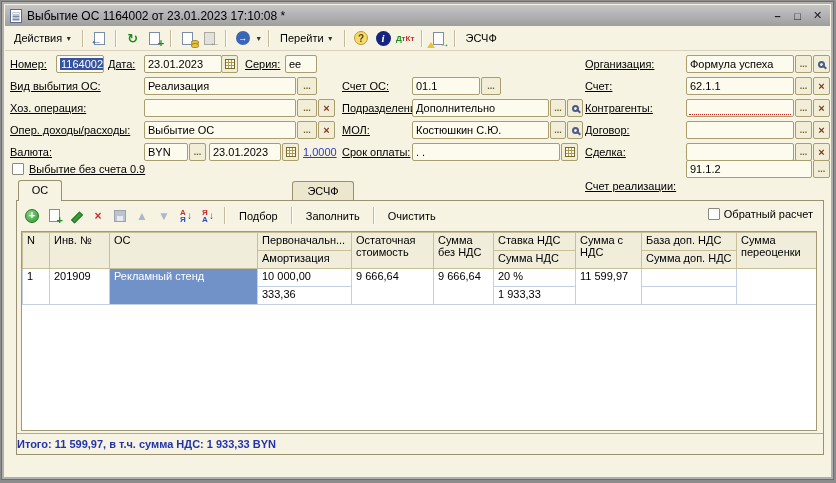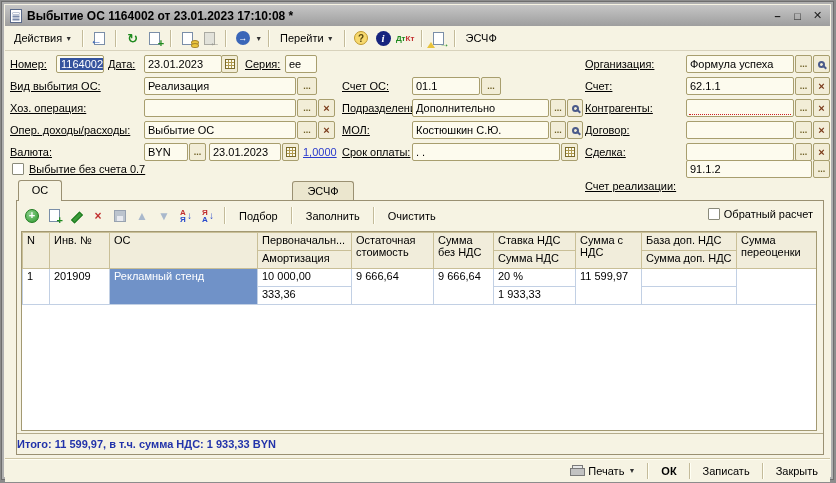--- a/index.html
+++ b/index.html
@@ -24,7 +24,7 @@
   .title-doc { width:12px; height:14px; background:#FDFDFD; border:1px solid #5A6A8A; position:relative; flex:0 0 auto; }
   .title-doc::after { content:""; position:absolute; left:2px; top:3px; width:6px; height:1px;
     box-shadow:0 0 0 0.5px #7A8AAA, 0 3px 0 0.5px #7A8AAA, 0 6px 0 0.5px #7A8AAA; }
-  .title-text { font-weight:bold; font-size:12px; flex:1 1 auto; white-space:nowrap; overflow:hidden; }
+  .title-text { font-weight:normal; font-size:12px; flex:1 1 auto; white-space:nowrap; overflow:hidden; }
   .wbtn { width:15px; height:15px; display:flex; align-items:center; justify-content:center;
     color:#1A1A1A; font-size:11px; font-weight:bold; cursor:default; }
   

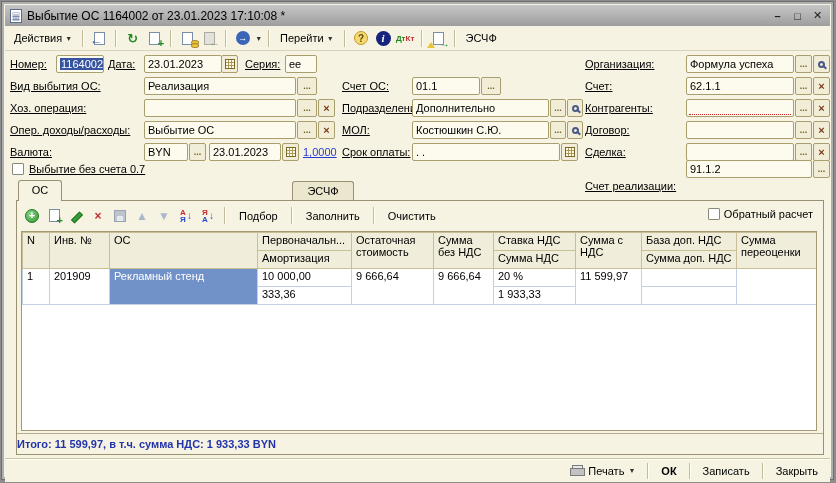--- a/index.html
+++ b/index.html
@@ -288,7 +288,7 @@
       </span>
 
     <span class="cb abs" style="left:10px;top:161px"></span>
-    <span class="lbl" style="left:27px;top:161px">Выбытие без счета 0.7</span>
+    <span class="lbl" style="left:27px;top:161px">Выбытие без счета 0.9</span>
     <span class="lbl" style="left:583px;top:178px">Счет реализации:</span>
     <span class="fld" style="left:684px;top:158px;width:126px">91.1.2</span>
     <span class="fbtn" style="left:811px;top:158px;width:17px">...</span>

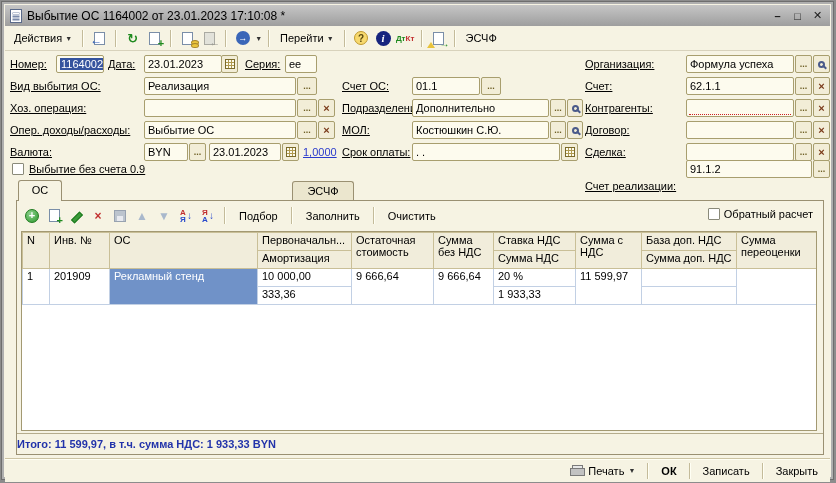--- a/index.html
+++ b/index.html
@@ -410,19 +410,6 @@
     <div class="totals">Итого: 11 599,97, в т.ч. сумма НДС: 1 933,33 BYN</div>
   </div>
 
-  <div class="footer">
-    <span class="fbtn2">
-      <span class="printer"></span>
-      <span>Печать</span>
-      <span class="caret">▼</span>
-    </span>
-    <span class="fsep"></span>
-    <span class="fbtn2 ok">ОК</span>
-    <span class="fsep"></span>
-    <span class="fbtn2">Записать</span>
-    <span class="fsep"></span>
-    <span class="fbtn2">Закрыть</span>
-  </div>
 
 </div>
 

